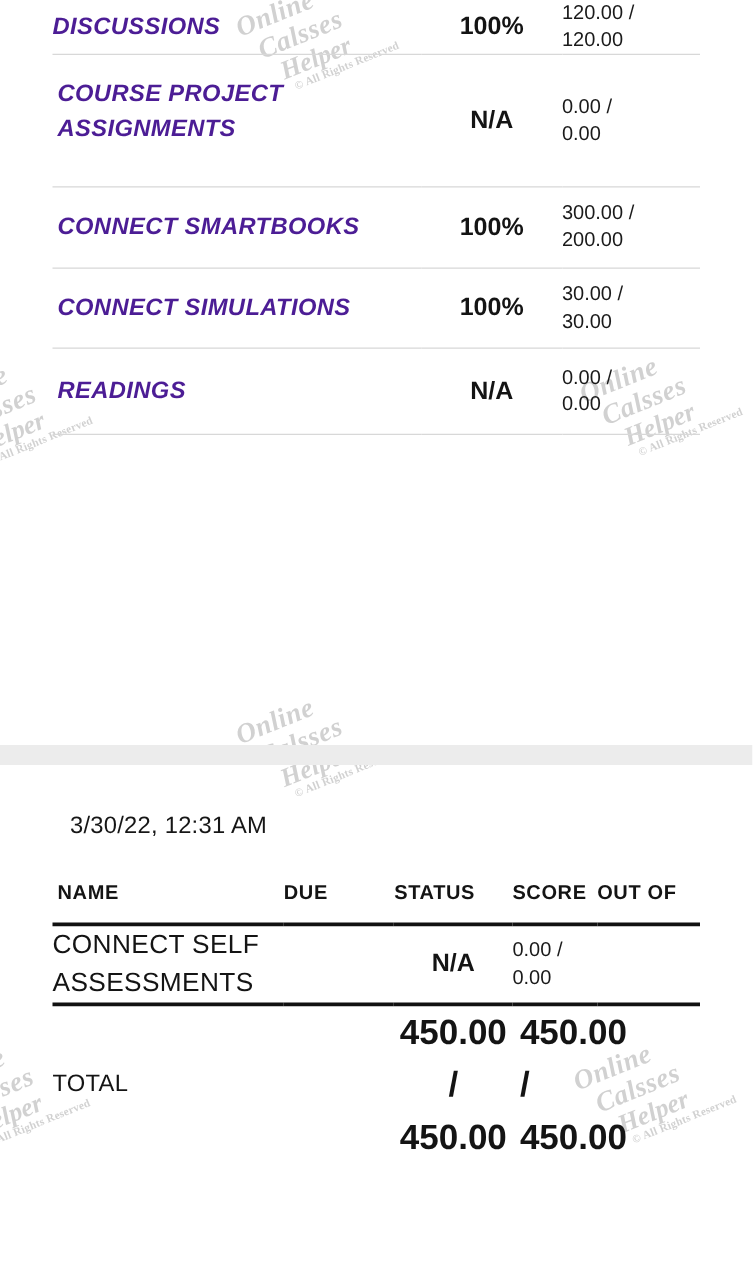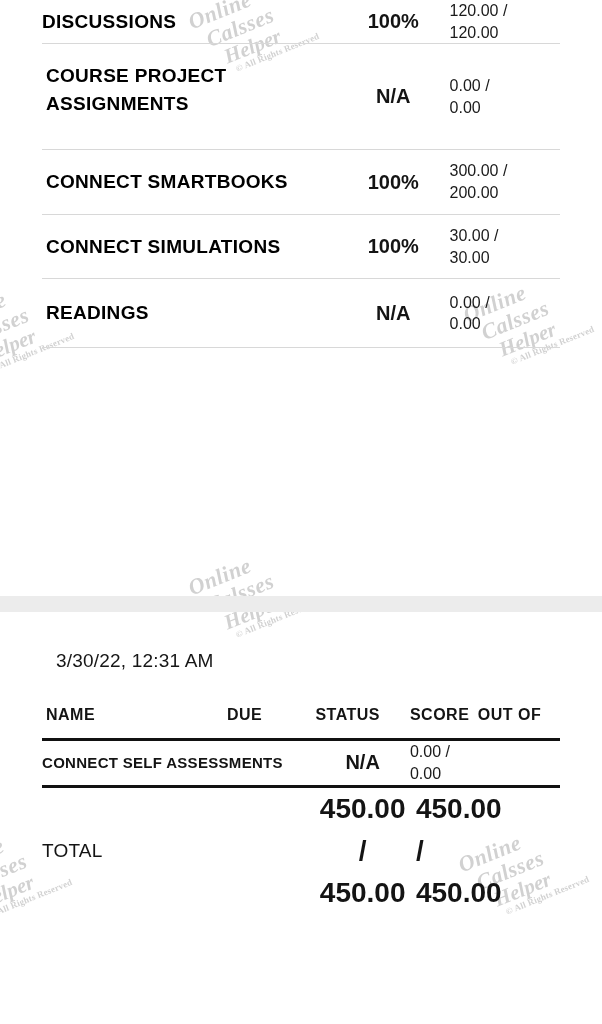--- a/index.html
+++ b/index.html
@@ -80,9 +80,10 @@
     font-weight: bold;
     letter-spacing: 0.3px;
     line-height: 1.45;
-    color: #000000;
+    color: #4c1d95;
     width: 290px;
     padding: 14px 0 14px 4px;
+    font-style: italic;
   }
   .cell-pct {
     font-size: 20px;

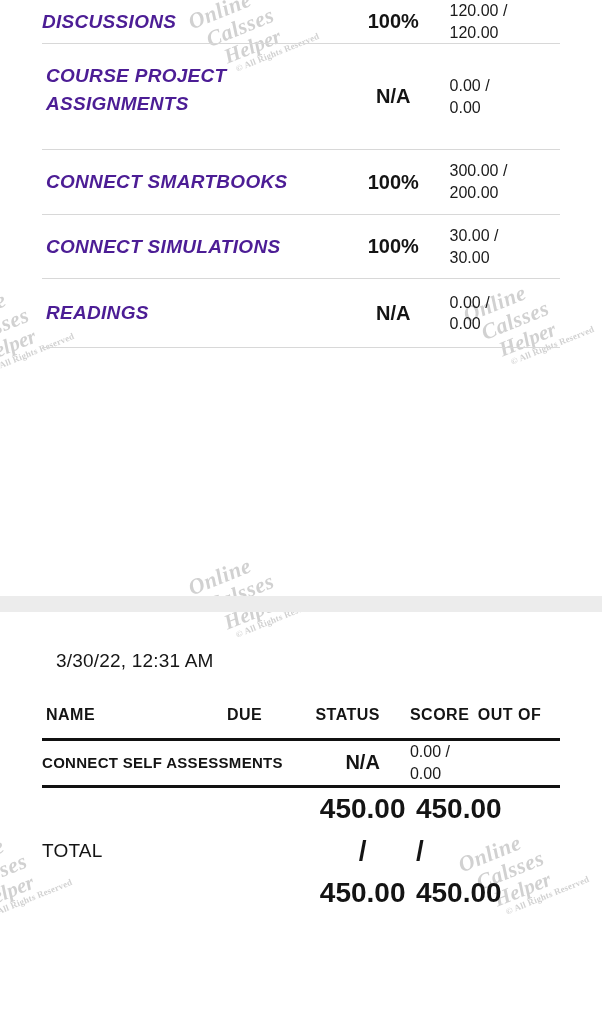--- a/index.html
+++ b/index.html
@@ -150,8 +150,8 @@
     padding: 0;
   }
   .t2-name {
-    font-size: 15px;
-    font-weight: bold;
+    font-size: 21px;
+    font-weight: normal;
     letter-spacing: 0.3px;
     line-height: 1.45;
     color: #141414;

